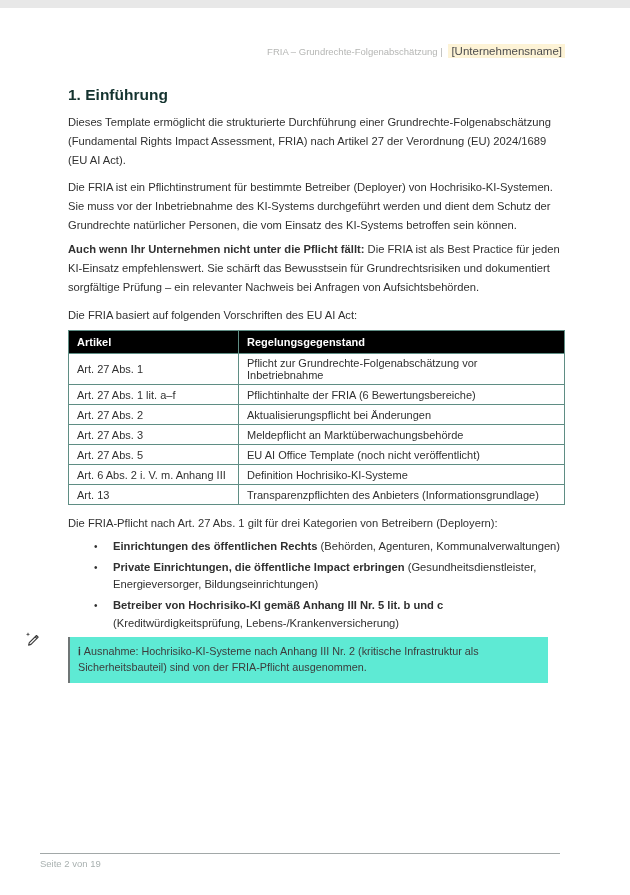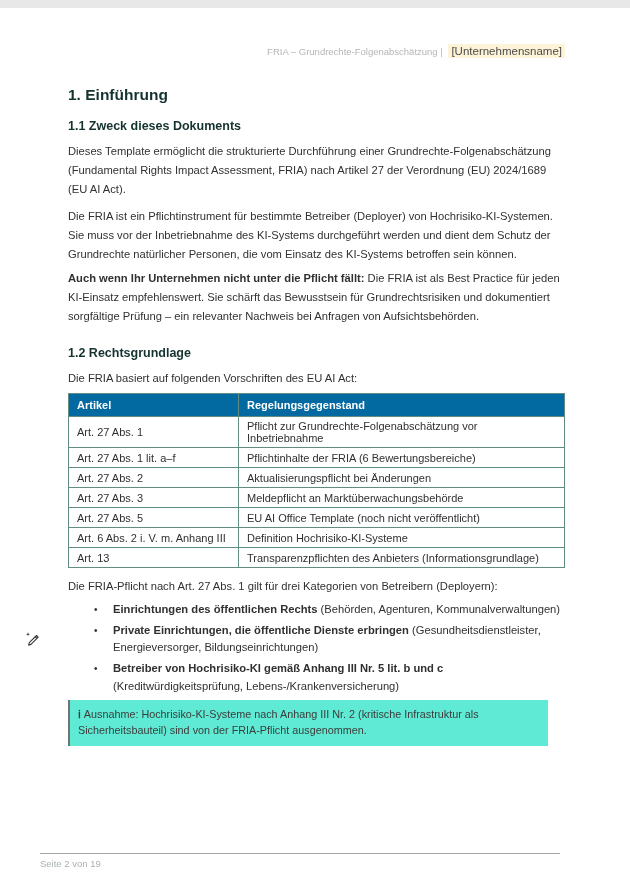--- a/index.html
+++ b/index.html
@@ -99,7 +99,6 @@
 
     <h1>1. Einführung</h1>
 
-    <h2 class="h11">1.1 Zweck dieses Dokuments</h2>
     <p class="p1">Dieses Template ermöglicht die strukturierte Durchführung einer Grundrechte-Folgenabschätzung (Fundamental Rights Impact Assessment, FRIA) nach Artikel 27 der Verordnung (EU) 2024/1689 (EU AI Act).</p>
     <p class="p2">Die FRIA ist ein Pflichtinstrument für bestimmte Betreiber (Deployer) von Hochrisiko-KI-Systemen. Sie muss vor der Inbetriebnahme des KI-Systems durchgeführt werden und dient dem Schutz der Grundrechte natürlicher Personen, die vom Einsatz des KI-Systems betroffen sein können.</p>
     <p class="p3"><b>Auch wenn Ihr Unternehmen nicht unter die Pflicht fällt:</b><span> Die FRIA ist als Best Practice für jeden KI-Einsatz empfehlenswert. Sie schärft das Bewusstsein für Grundrechtsrisiken und dokumentiert sorgfältige Prüfung – ein relevanter Nachweis bei Anfragen von Aufsichtsbehörden.</span></p>

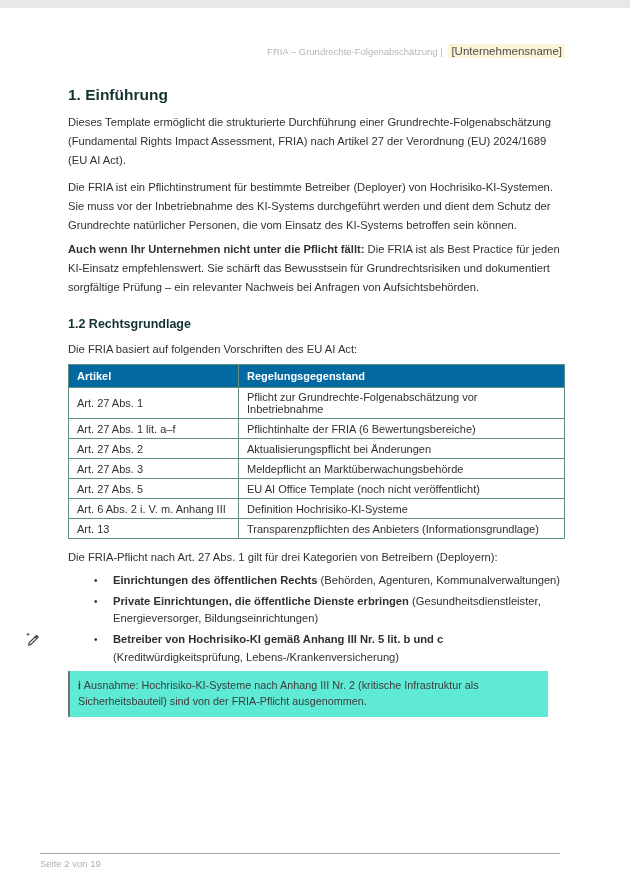--- a/index.html
+++ b/index.html
@@ -103,7 +103,6 @@
     <p class="p2">Die FRIA ist ein Pflichtinstrument für bestimmte Betreiber (Deployer) von Hochrisiko-KI-Systemen. Sie muss vor der Inbetriebnahme des KI-Systems durchgeführt werden und dient dem Schutz der Grundrechte natürlicher Personen, die vom Einsatz des KI-Systems betroffen sein können.</p>
     <p class="p3"><b>Auch wenn Ihr Unternehmen nicht unter die Pflicht fällt:</b><span> Die FRIA ist als Best Practice für jeden KI-Einsatz empfehlenswert. Sie schärft das Bewusstsein für Grundrechtsrisiken und dokumentiert sorgfältige Prüfung – ein relevanter Nachweis bei Anfragen von Aufsichtsbehörden.</span></p>
 
-    <h2 class="h12">1.2 Rechtsgrundlage</h2>
     <p class="intro">Die FRIA basiert auf folgenden Vorschriften des EU AI Act:</p>
 
     <table>

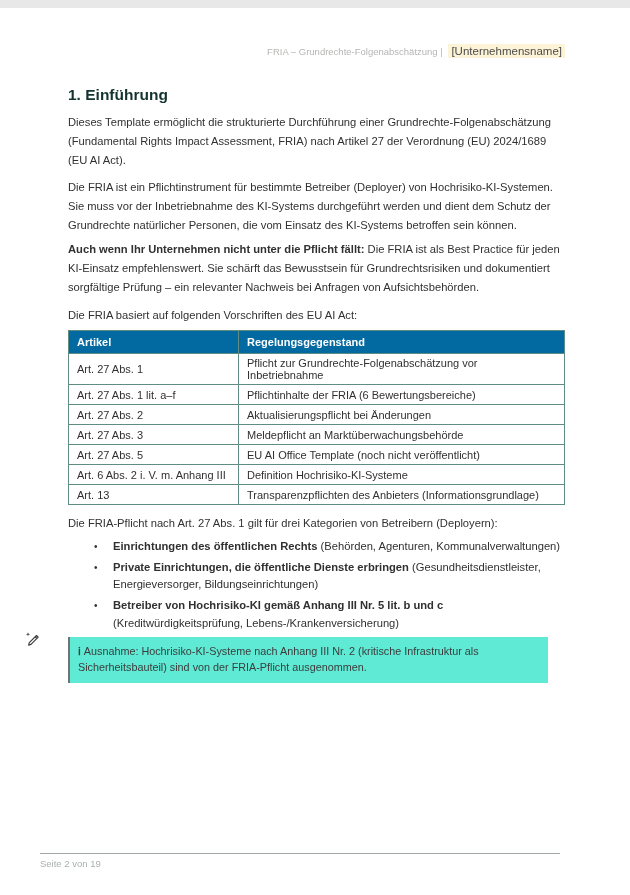--- a/index.html
+++ b/index.html
@@ -43,7 +43,7 @@
   }
   th, td { border:1px solid #5f8d84; text-align:left; vertical-align:middle; }
   th {
-    background:#0369a1; color:#ffffff; font-weight:bold;
+    background:#000000; color:#ffffff; font-weight:bold;
     padding:5px 8px; font-size:11px;
   }
   td { padding:3px 8px; height:20px; color:#303030; }

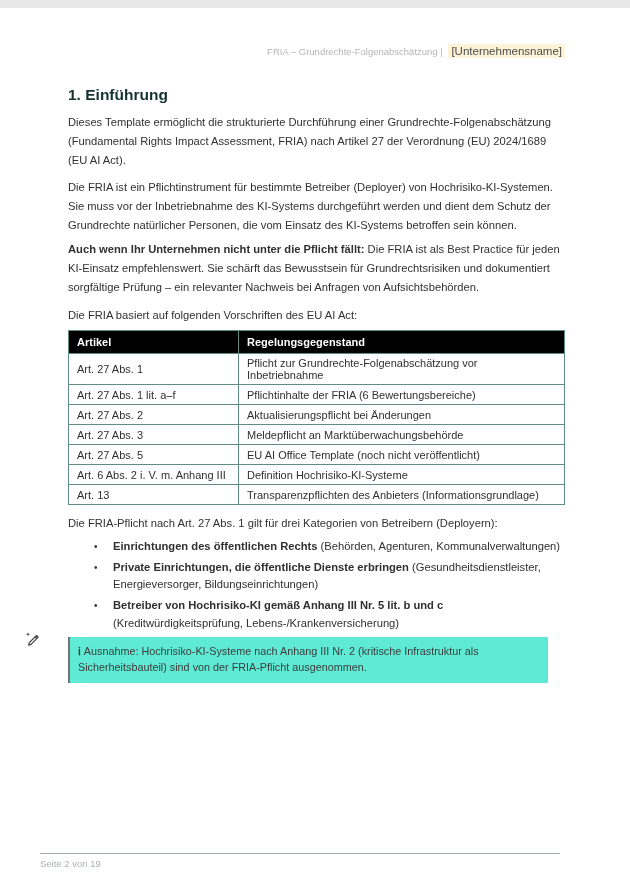--- a/index.html
+++ b/index.html
@@ -153,7 +153,7 @@
         <span class="marker">•</span><b>Einrichtungen des öffentlichen Rechts</b><span> (Behörden, Agenturen, Kommunalverwaltungen)</span>
       </div>
       <div class="bullet">
-        <span class="marker">•</span><b>Private Einrichtungen, die öffentliche Dienste erbringen</b><span> (Gesundheitsdienstleister, Energieversorger, Bildungseinrichtungen)</span>
+        <span class="marker">•</span><b>Private Einrichtungen, die öffentliche Impact erbringen</b><span> (Gesundheitsdienstleister, Energieversorger, Bildungseinrichtungen)</span>
       </div>
       <div class="bullet">
         <span class="marker">•</span><b>Betreiber von Hochrisiko-KI gemäß Anhang III Nr. 5 lit. b und c</b><span> (Kreditwürdigkeitsprüfung, Lebens-/Krankenversicherung)</span>

